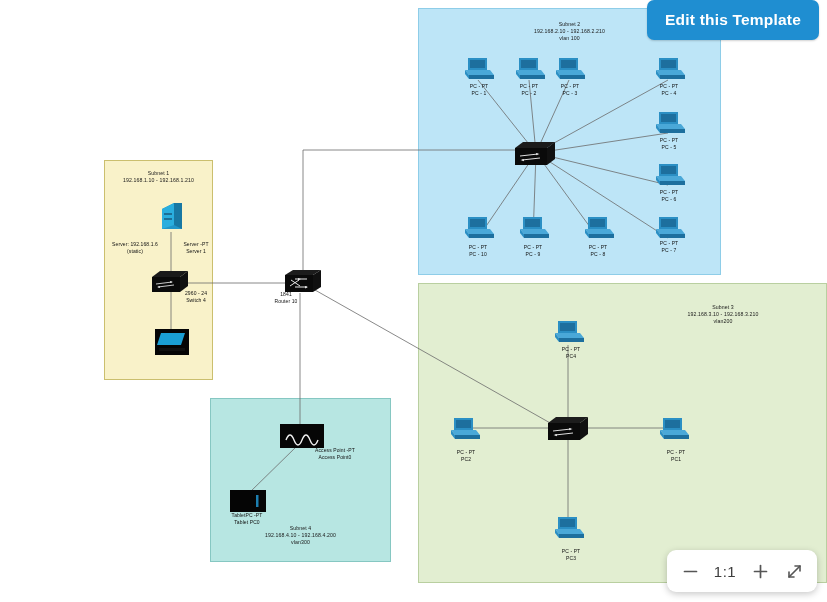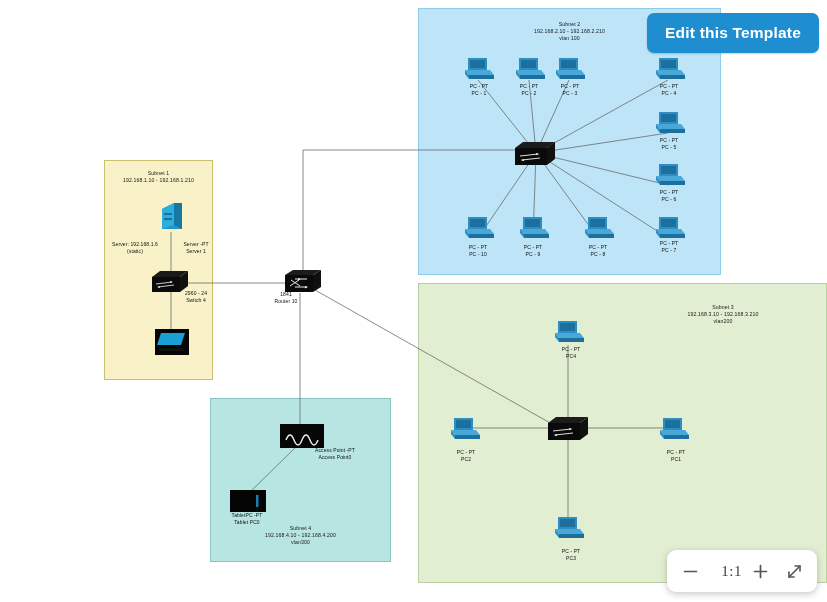--- a/index.html
+++ b/index.html
@@ -39,7 +39,7 @@
 
   
   #edit-btn{
-    position:absolute;right:8px;top:13px;
+    position:absolute;right:8px;top:0;
     background:#1f8ed1;color:#fff;border:none;border-radius:7px;
     padding:11px 18px;font-size:15.5px;font-weight:bold;
     font-family:"Liberation Sans", sans-serif;

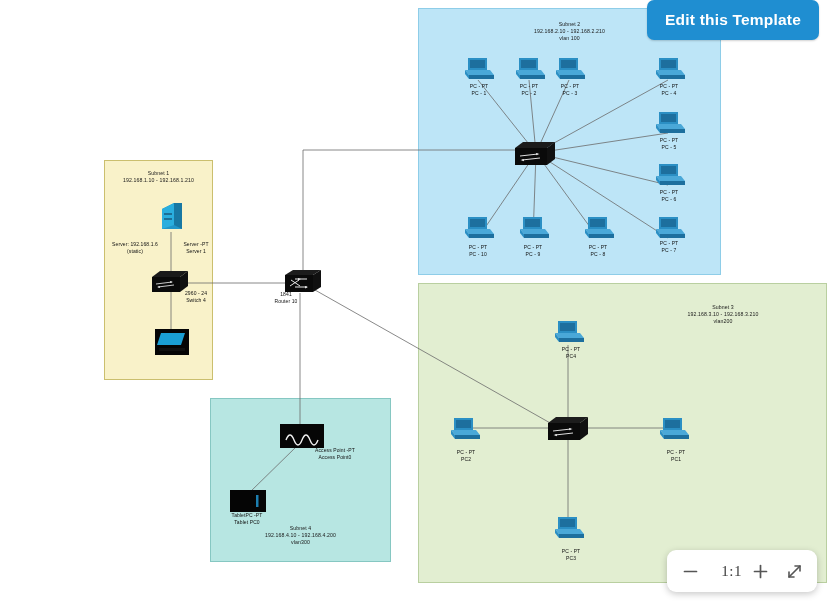--- a/index.html
+++ b/index.html
@@ -59,8 +59,8 @@
     cursor:pointer;color:#4a4a4a;background:none;border:none;
   }
   #zoombar .zlabel{
-    min-width:34px;text-align:right;font-size:15px;color:#3d3d3d;
-    font-family:Liberation Serif, serif;letter-spacing:.5px;
+    min-width:34px;text-align:center;font-size:15px;color:#3d3d3d;
+    font-family:Liberation Sans, sans-serif;letter-spacing:.5px;
   }
 </style>
 </head>

